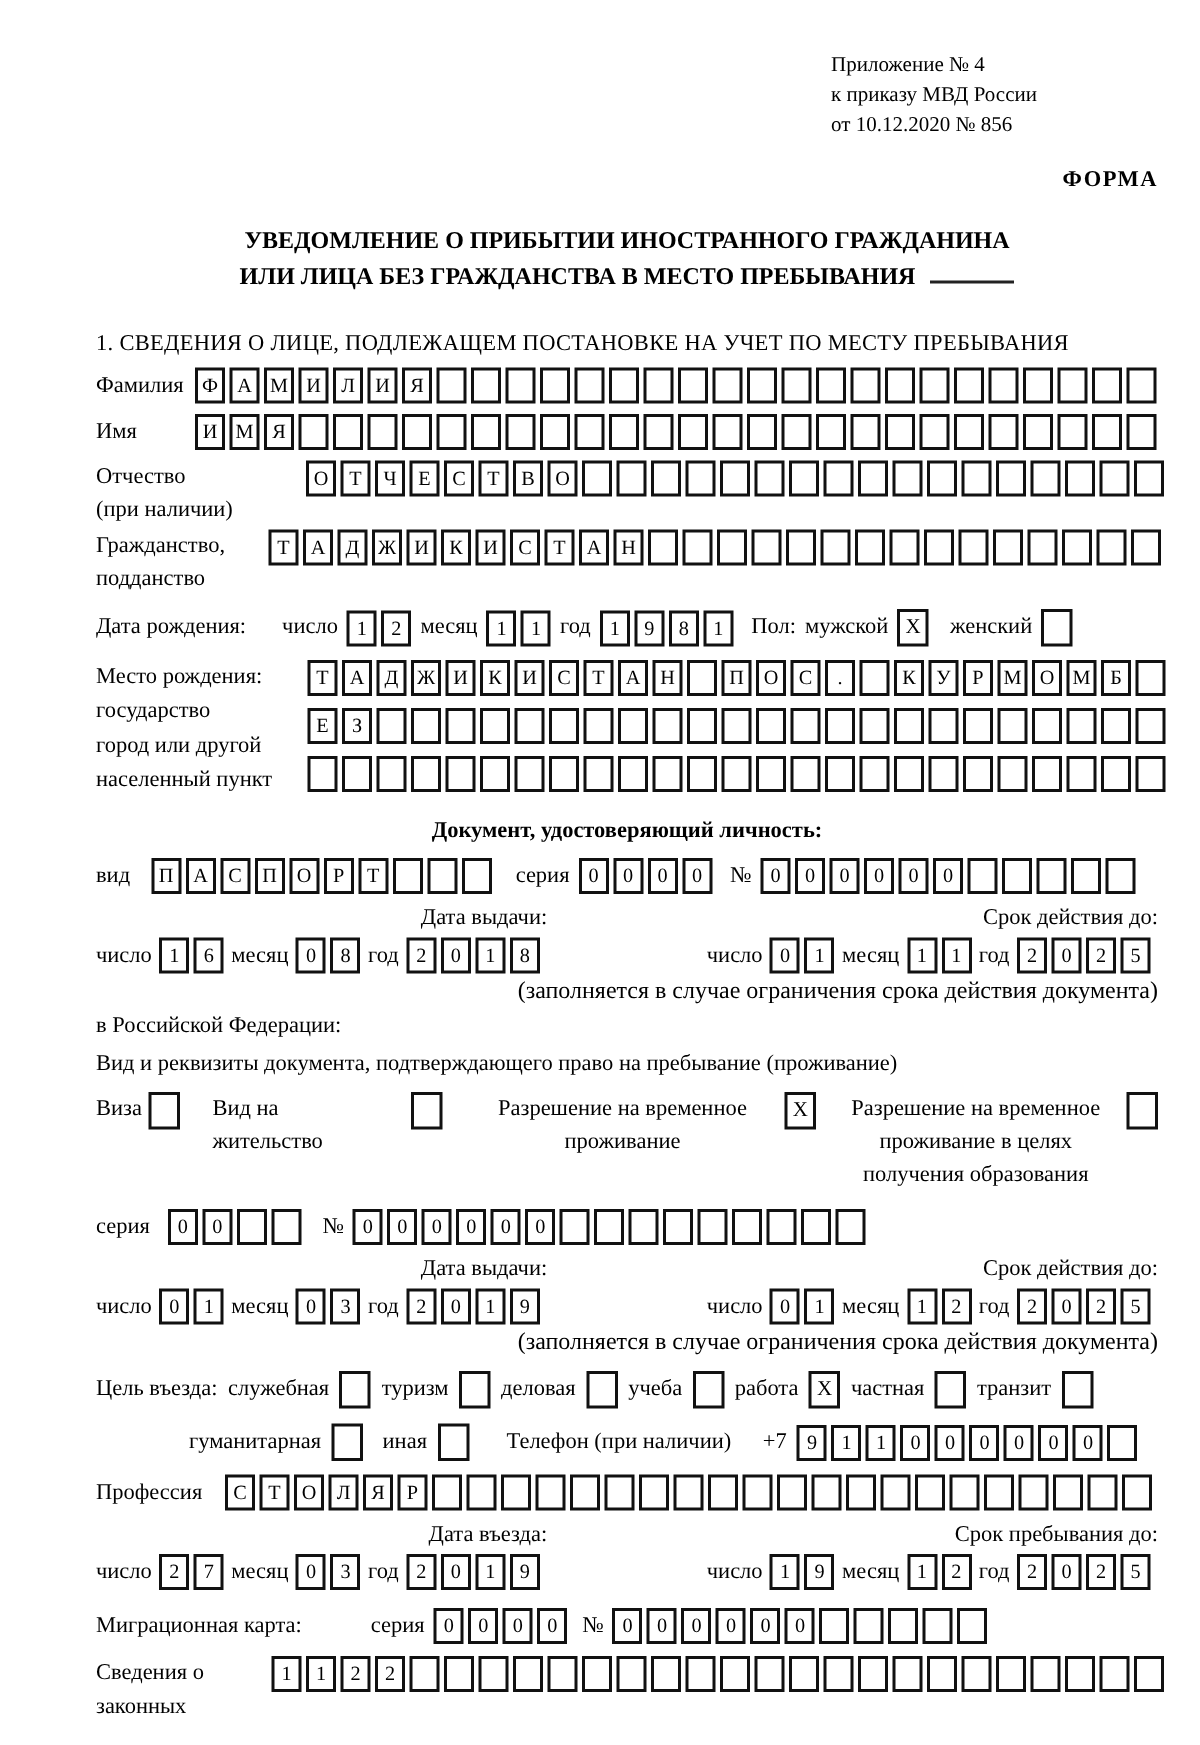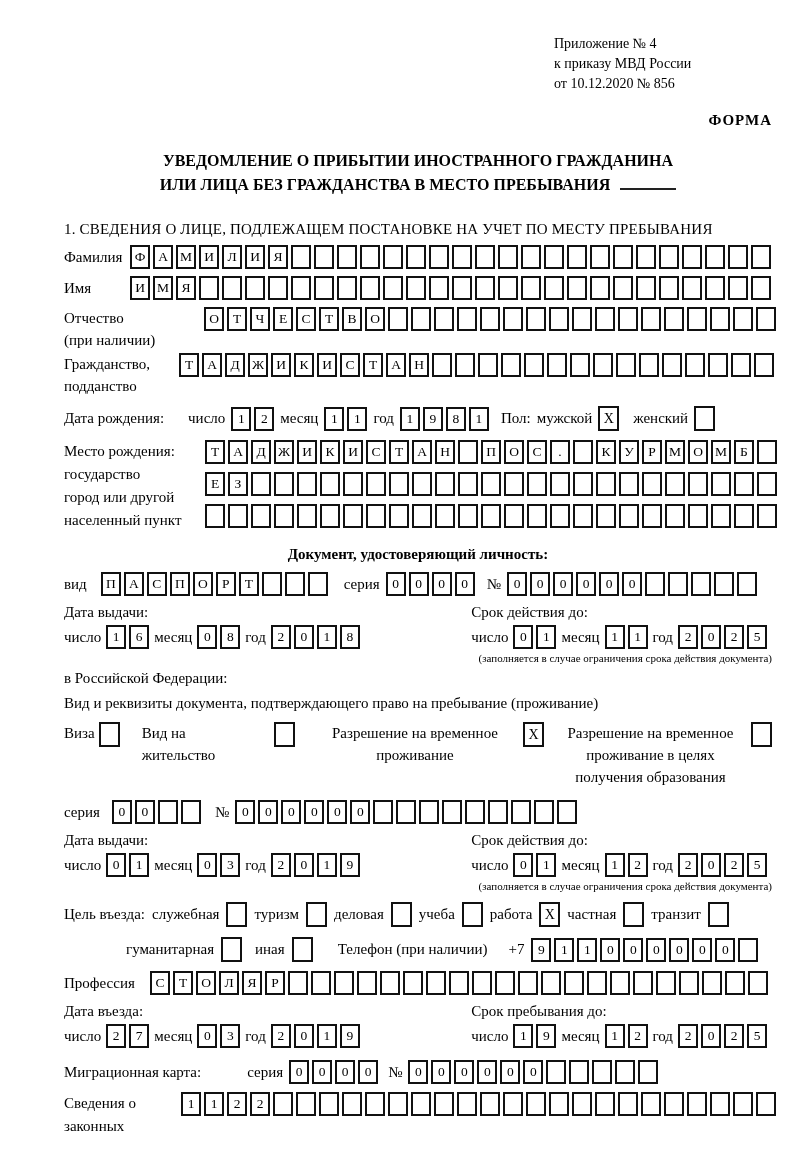--- a/index.html
+++ b/index.html
@@ -38,7 +38,7 @@
 
   .dates-row{display:flex;justify-content:space-between;margin-top:8px;}
   .dcol{display:flex;flex-direction:column;}
-  .dhead{text-align:left;margin-bottom:4px;}
+  .dhead{text-align:right;margin-bottom:4px;}
   .dfields{display:flex;align-items:center;}
   .dfields > *{margin-right:5px;}
   .expiry-note{text-align:right;font-size:11px;margin-top:3px;}

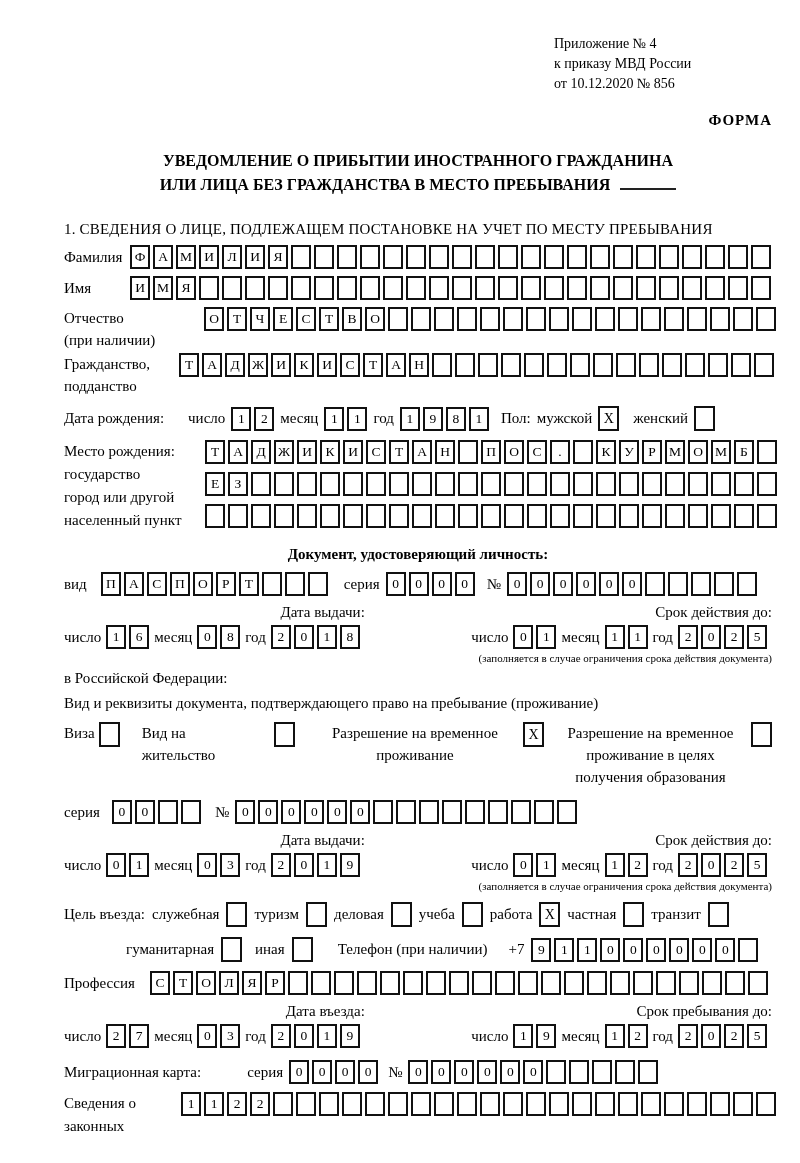--- a/index.html
+++ b/index.html
@@ -41,7 +41,7 @@
   .dhead{text-align:right;margin-bottom:4px;}
   .dfields{display:flex;align-items:center;}
   .dfields > *{margin-right:5px;}
-  .expiry-note{text-align:right;font-size:11px;margin-top:3px;}
+  .expiry-note{text-align:right;font-size:16px;margin-top:3px;}
 
   .residence-options{display:flex;align-items:flex-start;margin-top:10px;}
   .opt{display:flex;align-items:flex-start;}

